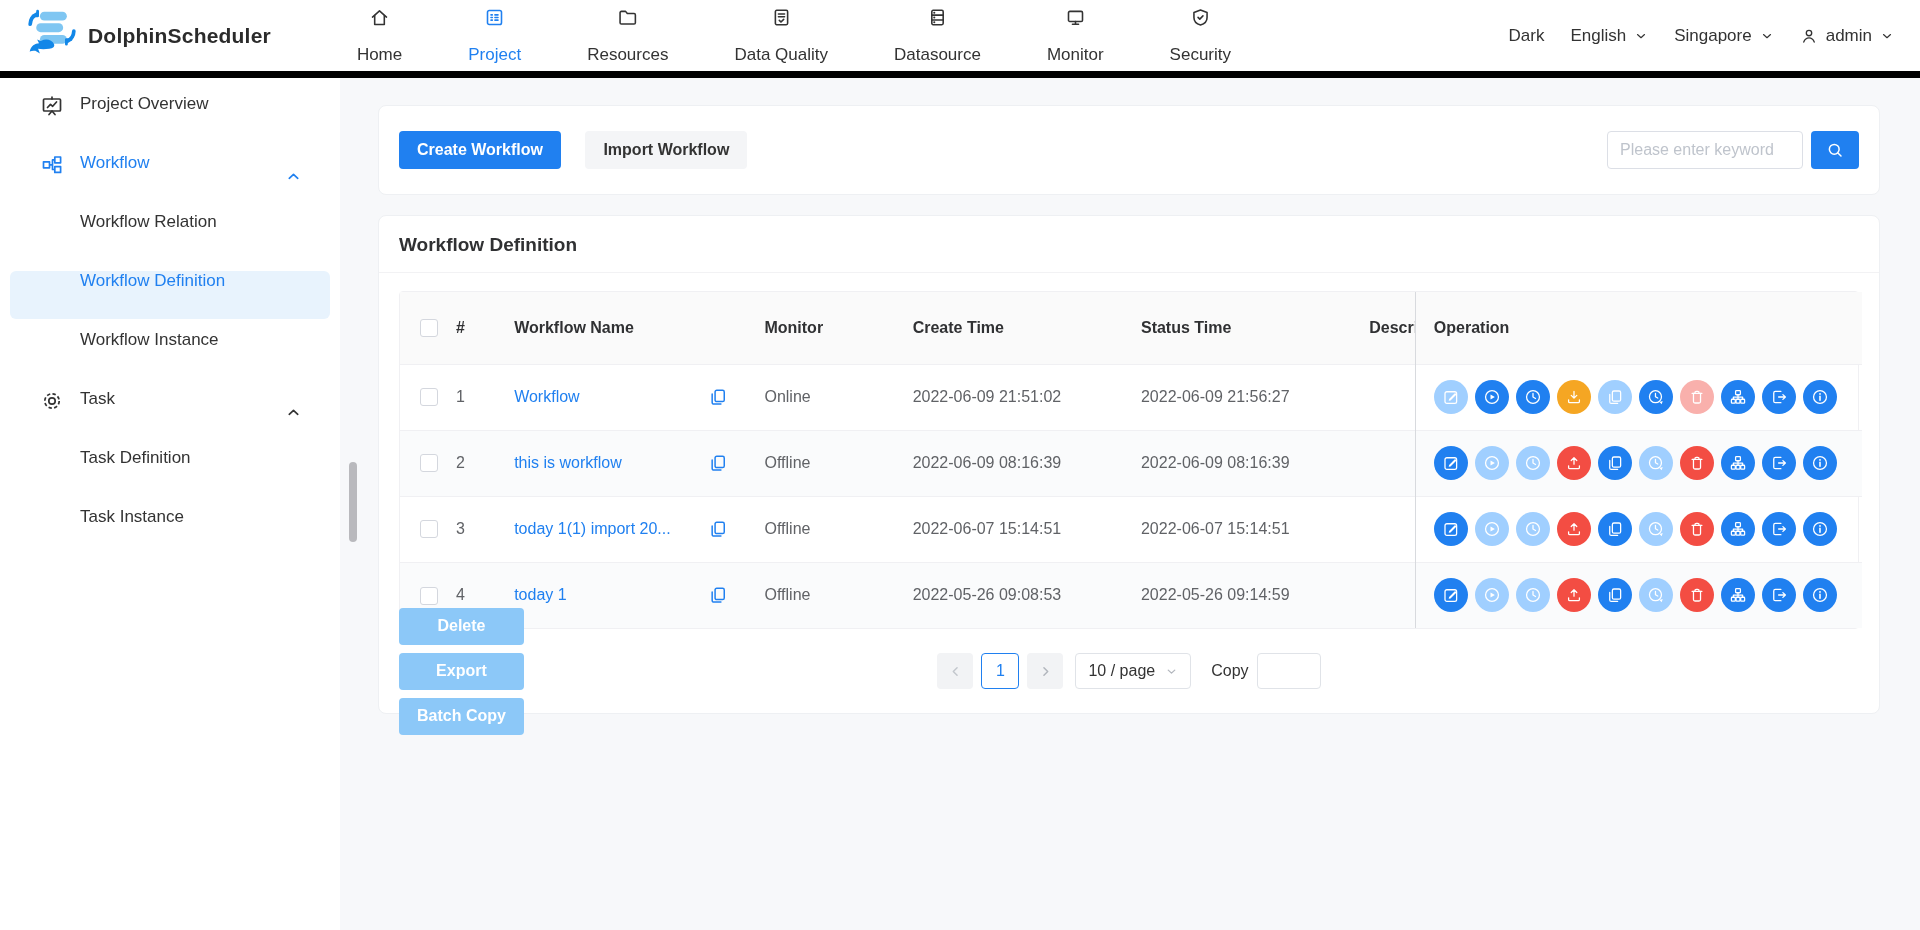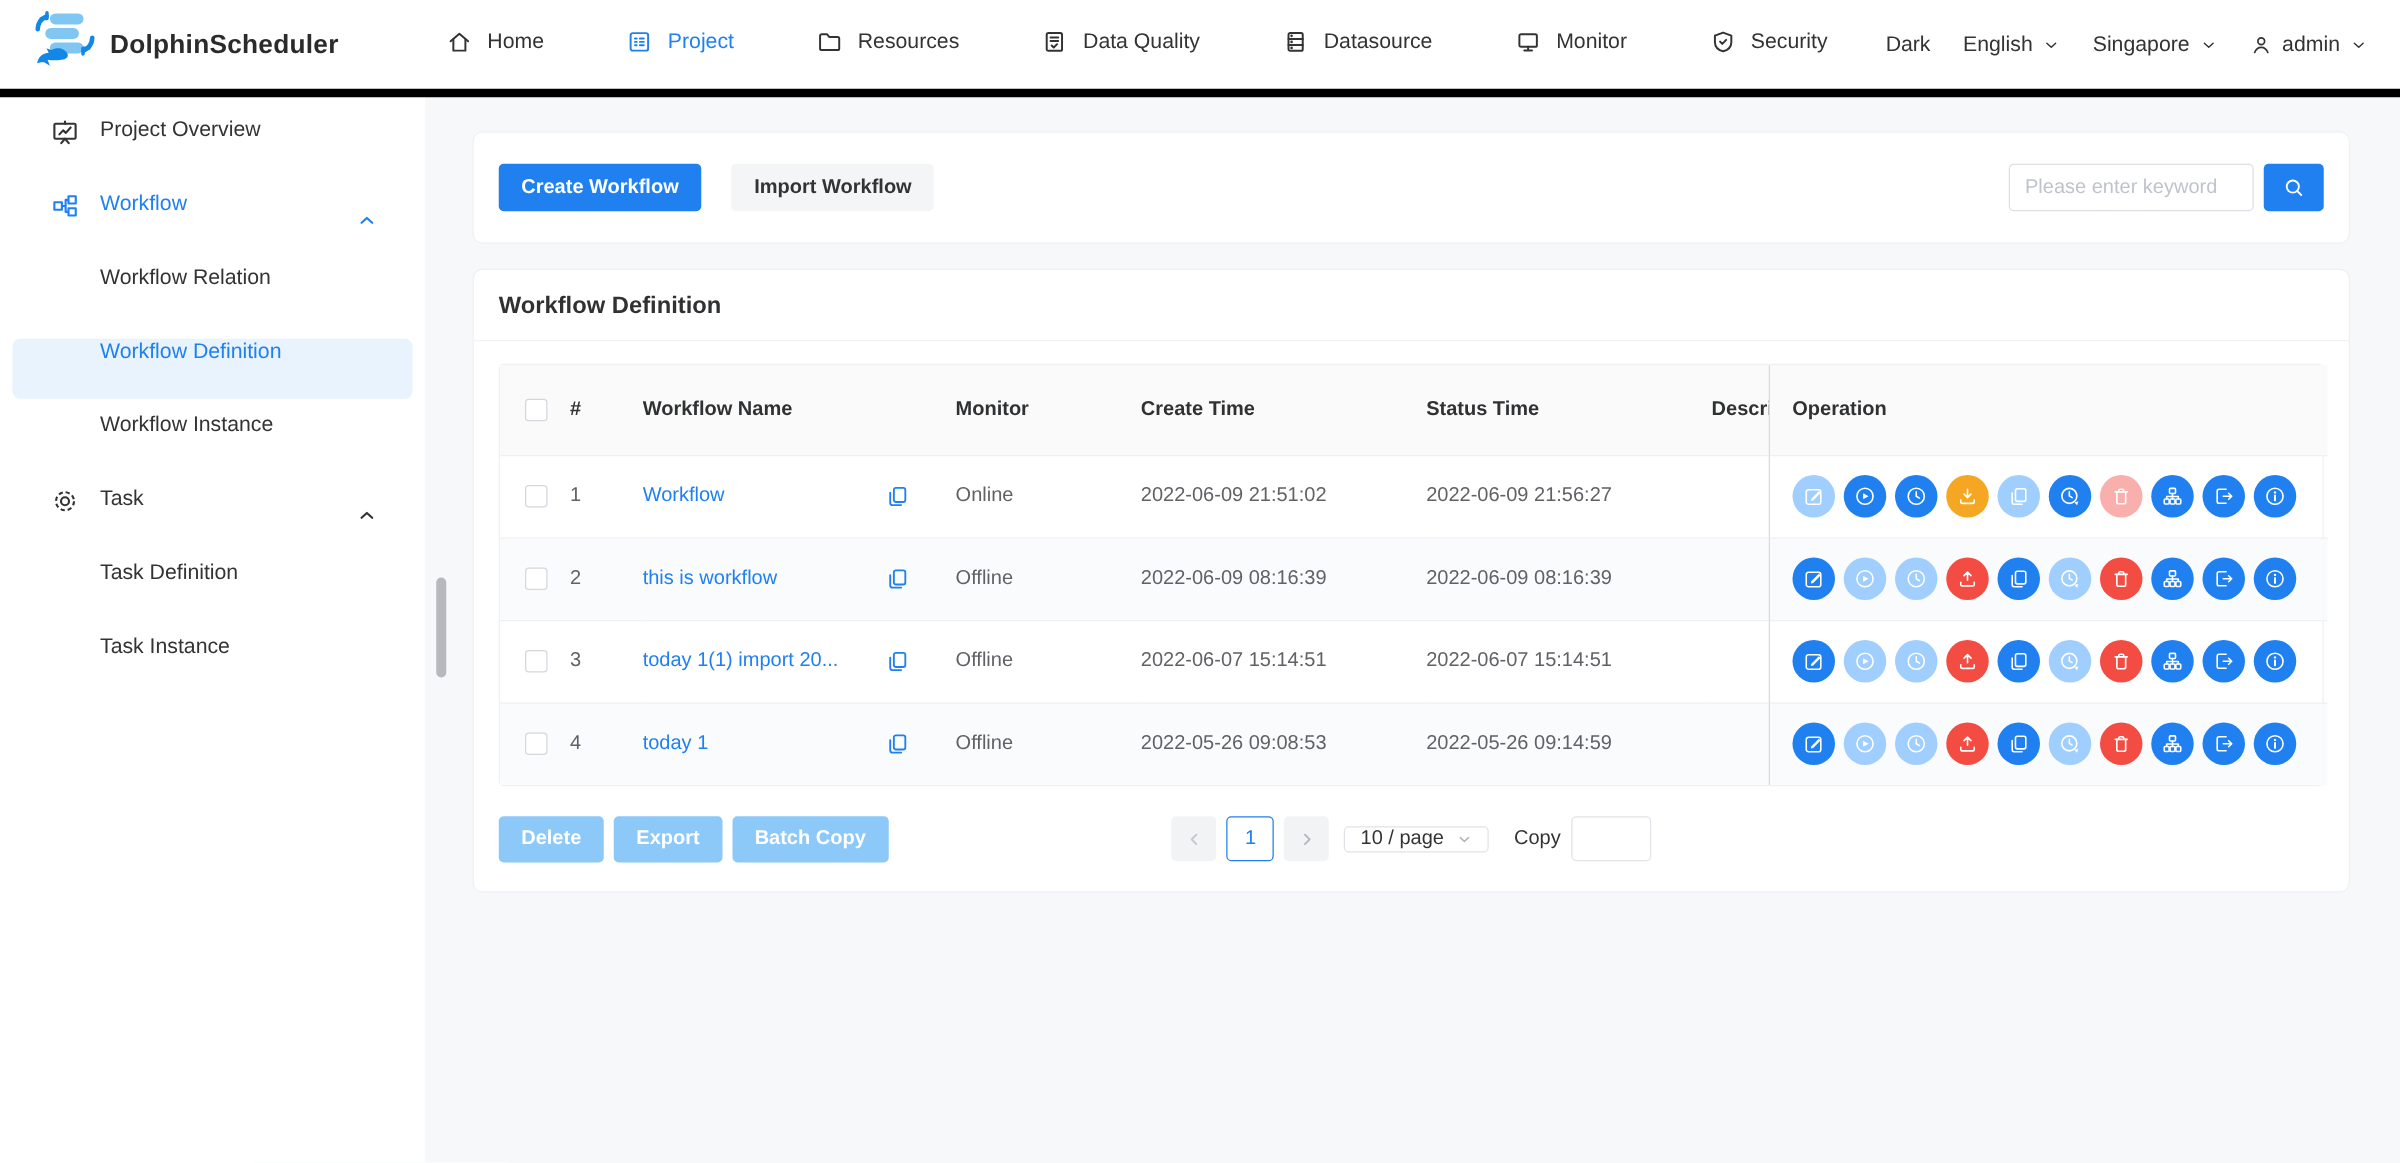--- a/index.html
+++ b/index.html
@@ -18,7 +18,7 @@
   .brand{ display:flex; align-items:center; gap:10px; cursor:pointer; }
   .brand-name{ font-size:21px; font-weight:600; color:#2b2b2b; letter-spacing:.2px; }
   .nav-items{ display:flex; align-items:center; margin-left:86px; gap:66px; }
-  .nav-item{ display:flex; gap:12px; font-size:17px; color:var(--text); cursor:pointer; }
+  .nav-item{ display:flex; align-items:center; gap:12px; font-size:17px; color:var(--text); cursor:pointer;flex-direction:column; }
   .nav-item svg{ stroke:#333; }
   .nav-item.active{ color:var(--primary); }
   .nav-item.active svg{ stroke:var(--primary); }

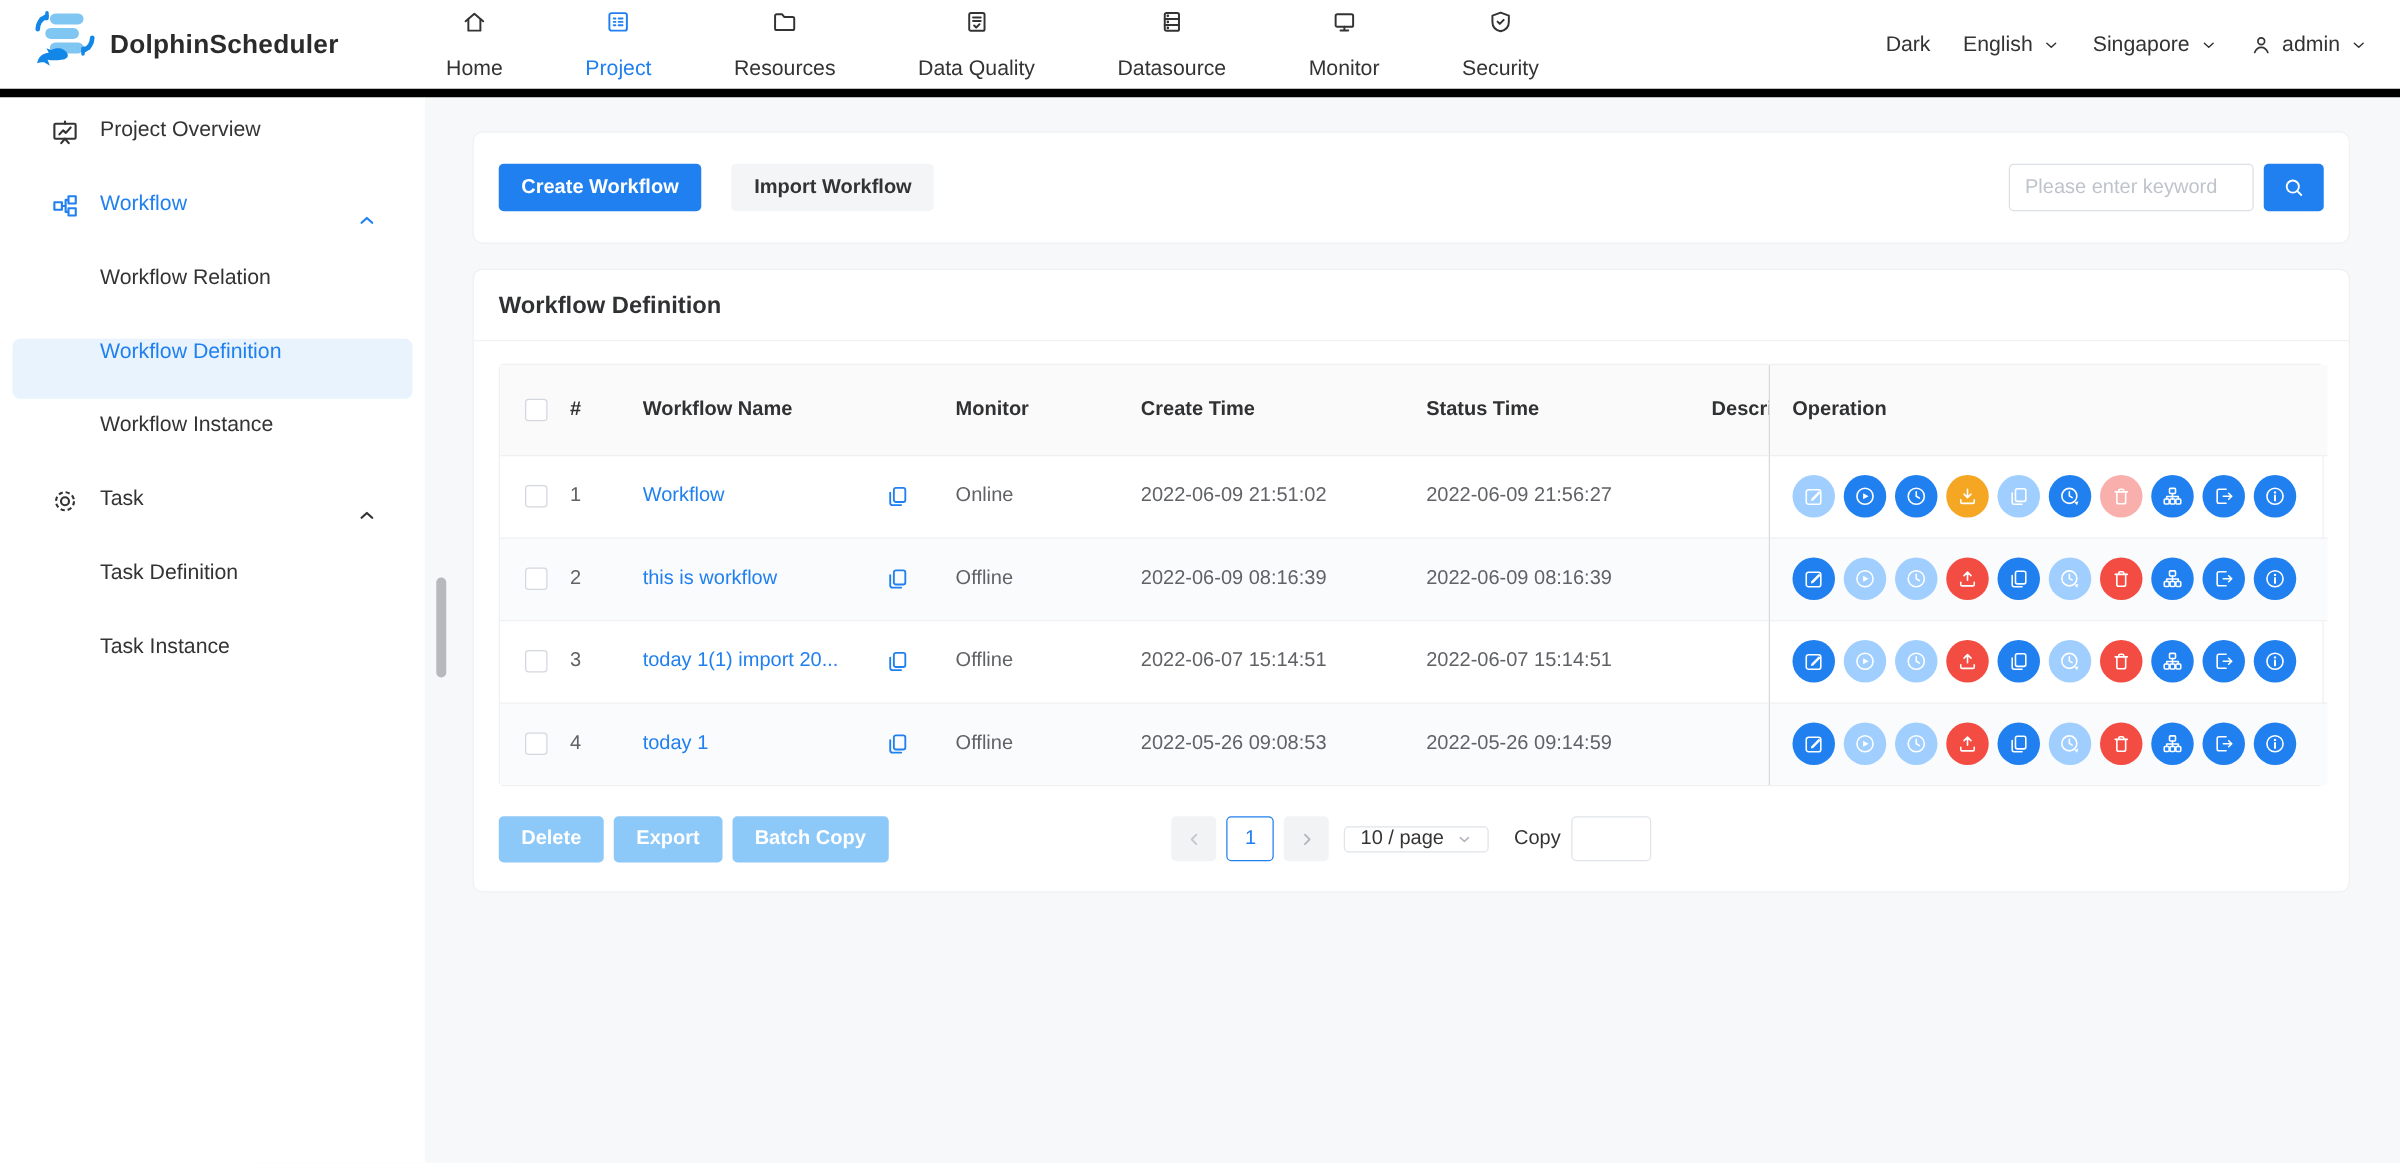--- a/index.html
+++ b/index.html
@@ -83,7 +83,7 @@
   .op-ic{ display:flex; }
   
   .panel-footer{ position:relative; height:84px; display:flex; align-items:center; justify-content:center; }
-  .bulk-group{ position:absolute; left:20px; display:flex; gap:8px; }
+  .bulk-group{ position:absolute; left:20px; display:flex; gap:8px;flex-direction:column; }
   .btn-bulk{ background:#8cc8f8; color:#fff; height:37px; }
   .pager{ display:flex; align-items:center; gap:8px; }
   .pg-btn{ width:36px; height:36px; border:none; border-radius:4px; background:#f2f3f5;

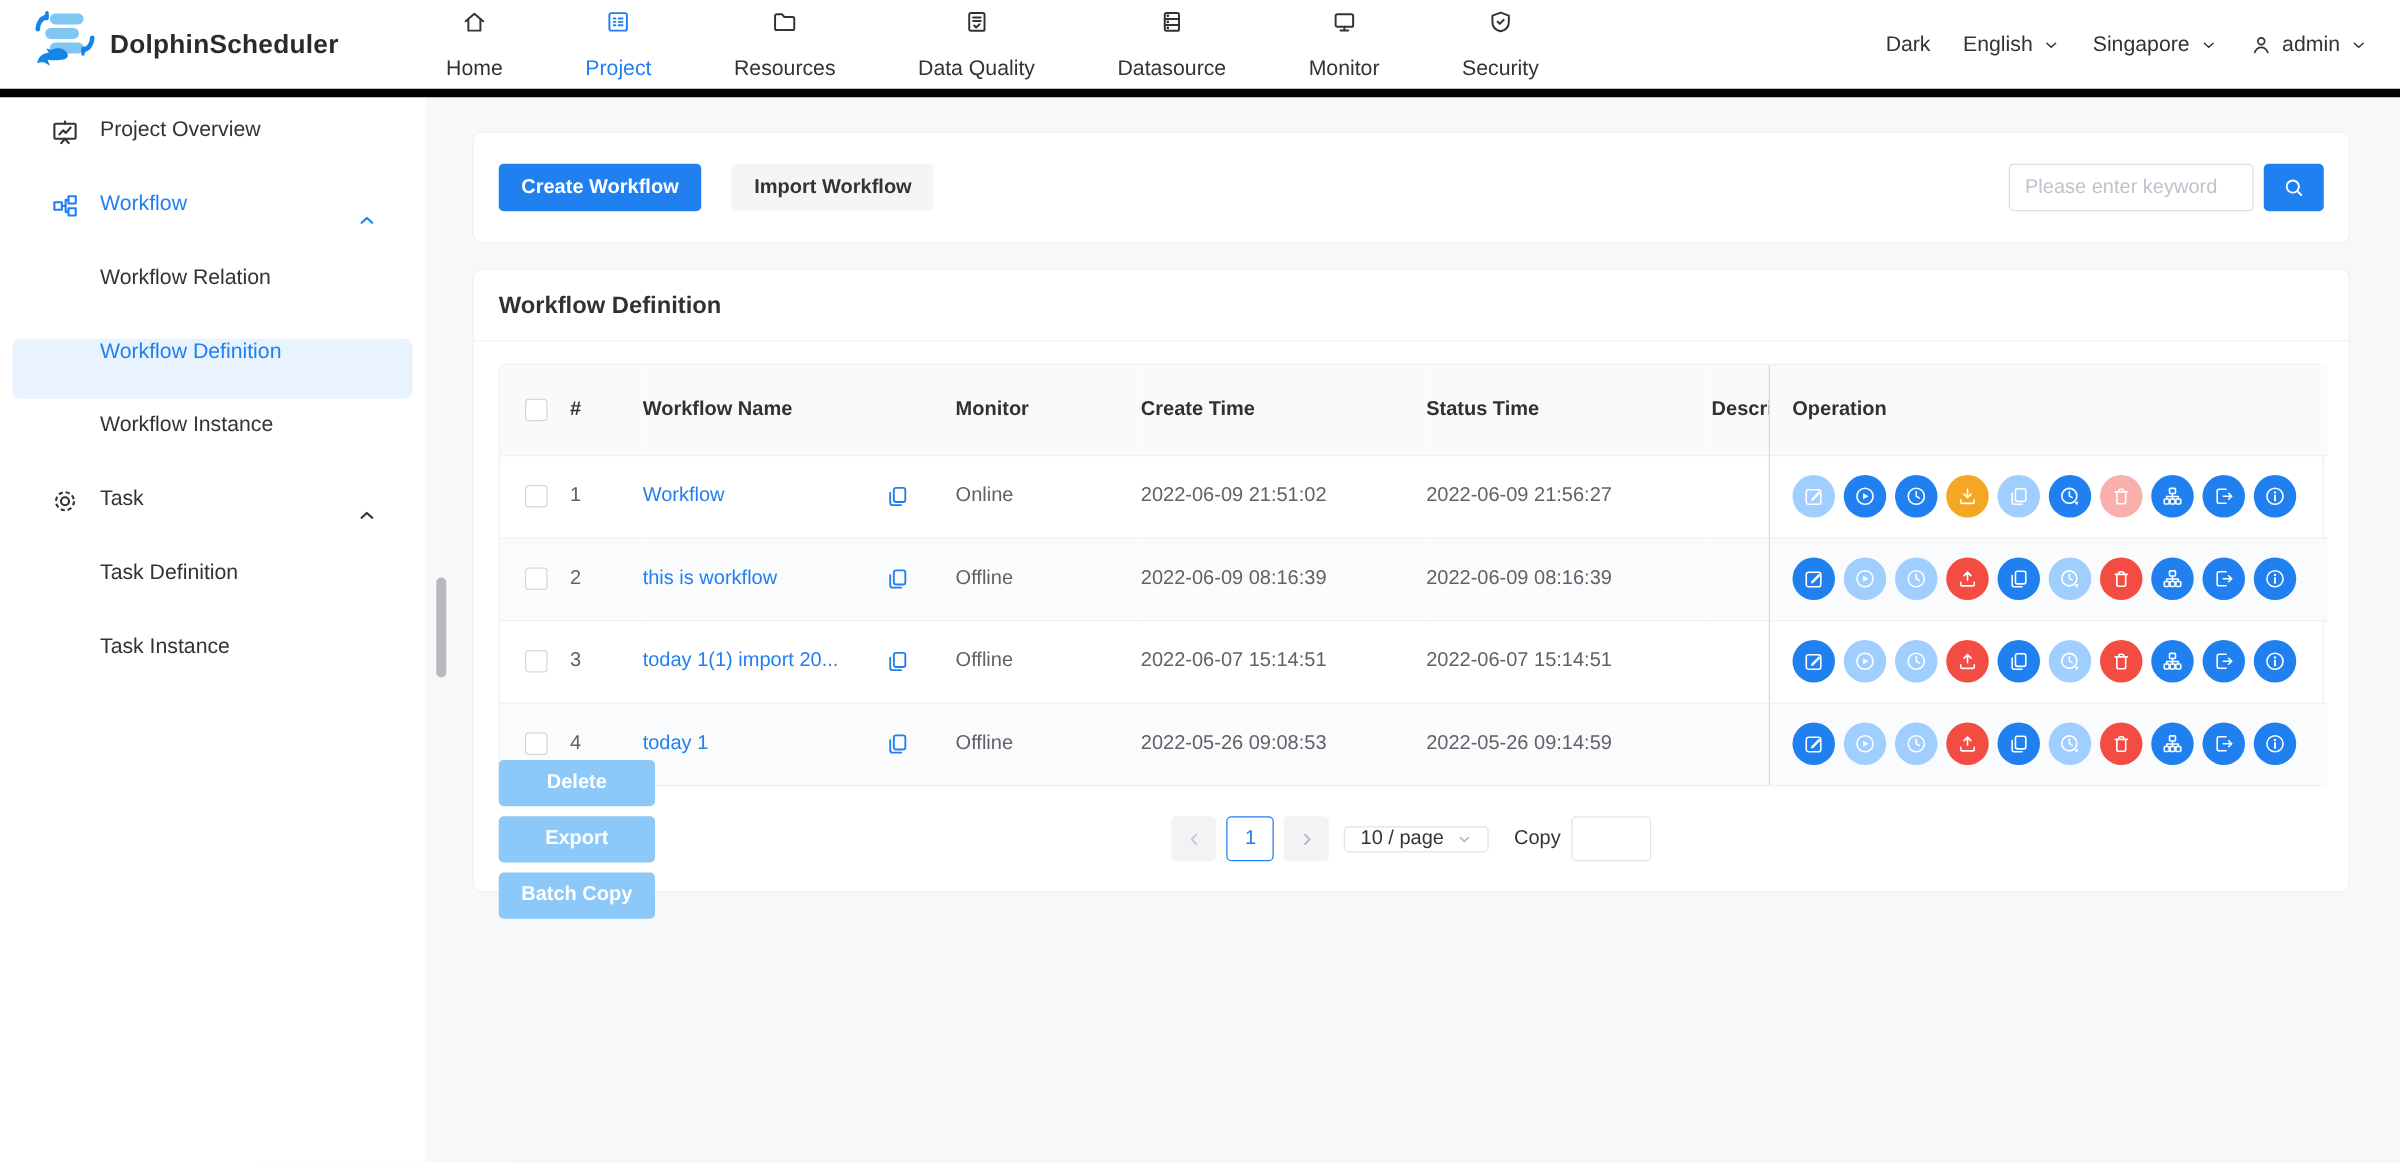--- a/index.html
+++ b/index.html
@@ -90,7 +90,7 @@
            display:flex; align-items:center; justify-content:center; cursor:pointer; }
   .pg-page{ width:38px; height:36px; border:1px solid var(--primary); border-radius:4px; background:#fff;
             color:var(--primary); font-size:16px; display:flex; align-items:center; justify-content:center; cursor:pointer; }
-  .pg-select{ height:21px; min-width:114px; border:1px solid #e0e3e8; border-radius:4px; background:#fff;
+  .pg-select{ height:36px; min-width:114px; border:1px solid #e0e3e8; border-radius:4px; background:#fff;
               display:flex; align-items:center; justify-content:space-between; padding:0 12px; gap:10px;
               margin-left:4px; cursor:pointer; color:var(--text); }
   .goto-label{ margin-left:12px; color:var(--text); }

